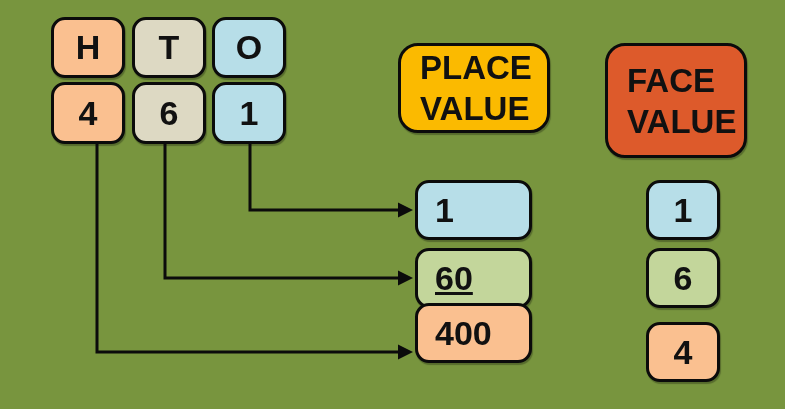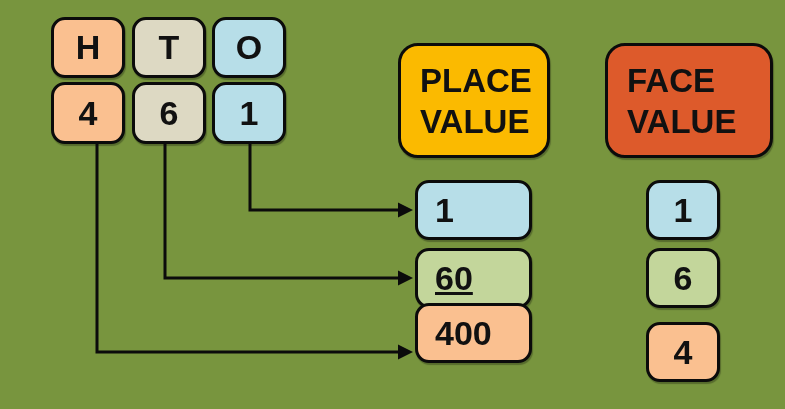--- a/index.html
+++ b/index.html
@@ -43,7 +43,7 @@
     font-size: 33px;
     line-height: 41px;
   }
-  .pos-place-header { left: 398px; top: 43px; width: 152px; height: 115px; }
+  .pos-place-header { left: 398px; top: 43px; width: 152px; height: 90px; }
   .pos-face-header  { left: 605px; top: 43px; width: 168px; height: 115px; }
   
   .pv { left: 415px; width: 117px; height: 60px; justify-content: flex-start; padding-left: 17px; }

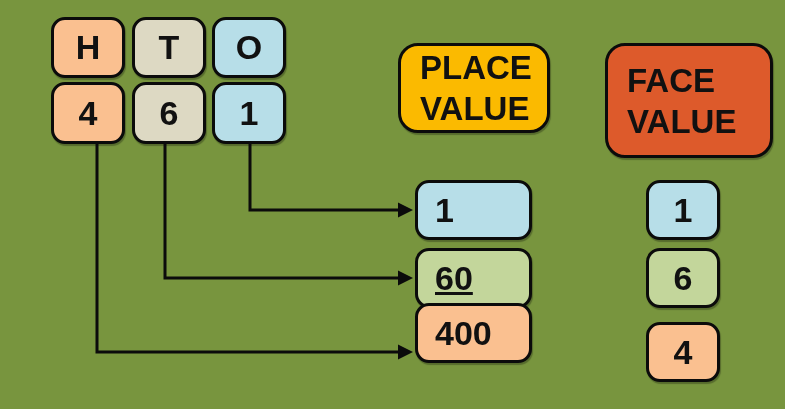--- a/index.html
+++ b/index.html
@@ -44,7 +44,7 @@
     line-height: 41px;
   }
   .pos-place-header { left: 398px; top: 43px; width: 152px; height: 90px; }
-  .pos-face-header  { left: 605px; top: 43px; width: 168px; height: 115px; }
+  .pos-face-header  { left: 605px; top: 43px; width: 142px; height: 115px; }
   
   .pv { left: 415px; width: 117px; height: 60px; justify-content: flex-start; padding-left: 17px; }
   .pos-pv-1   { top: 180px; }

